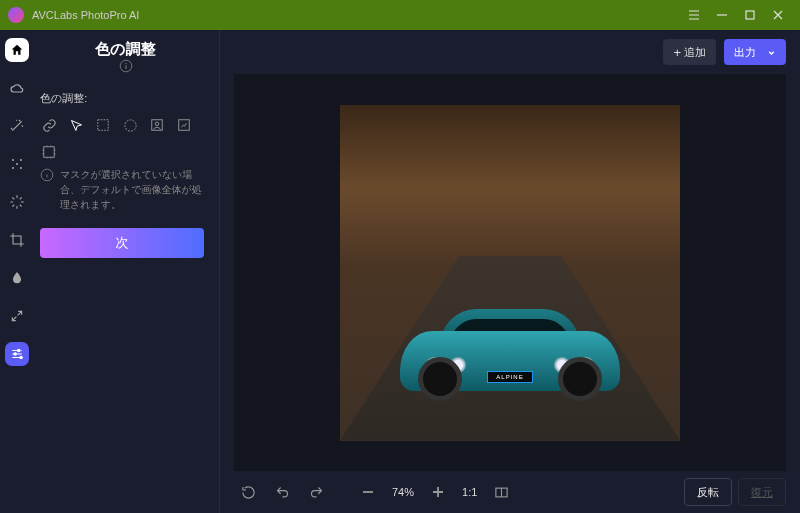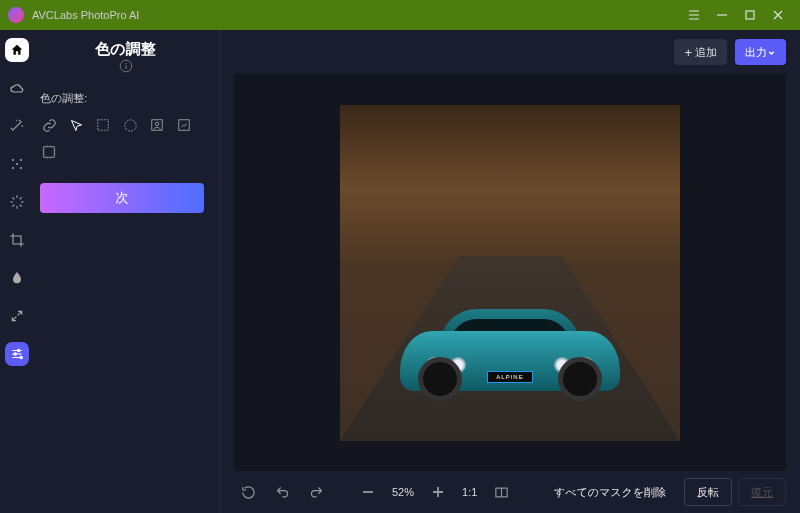--- a/index.html
+++ b/index.html
@@ -40,7 +40,7 @@
 .canvas-area { flex: 1; display: flex; flex-direction: column; }
 .top-actions { height: 44px; display: flex; align-items: center; justify-content: flex-end; gap: 8px; padding-right: 14px; }
 .btn-add { height: 26px; padding: 0 10px; background: #2c3042; border: none; border-radius: 4px; color: #ddd; font-size: 11px; cursor: pointer; display: flex; align-items: center; gap: 3px; }
-.btn-output { height: 26px; padding: 0 10px; background: #5b5bf5; border: none; border-radius: 4px; color: #fff; font-size: 11px; cursor: pointer; display: flex; align-items: center; gap: 0; }
+.btn-output { height: 26px; padding: 0 10px; background: #5b5bf5; border: none; border-radius: 4px; color: #fff; font-size: 11px; cursor: pointer; display: flex; align-items: center; gap: 11px; }
 .viewport { flex: 1; display: flex; align-items: center; justify-content: center; background: #14161f; margin: 0 14px; }
 .image-box { width: 340px; height: 336px; background: linear-gradient(180deg, #3a2818 0%, #6b4a2c 25%, #4a3524 48%, #3e3026 100%); position: relative; overflow: hidden; }
 

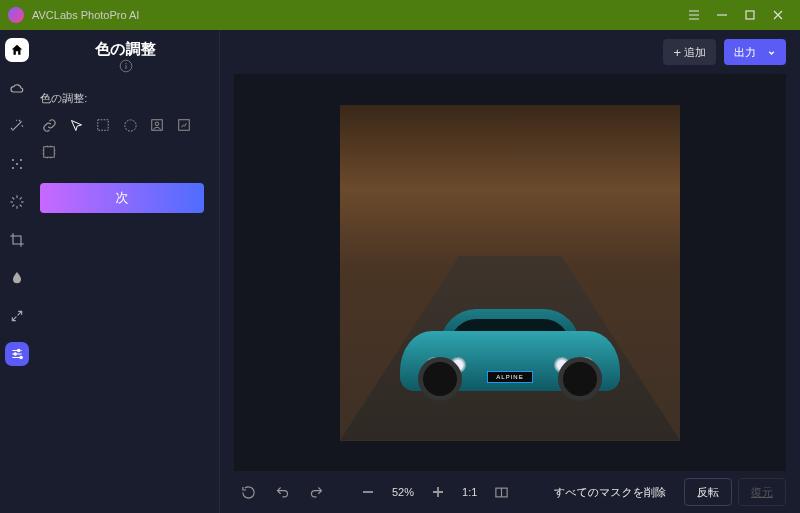--- a/index.html
+++ b/index.html
@@ -200,6 +200,13 @@
             <path d="M9 3V1M15 3V1M9 23v-2M15 23v-2M3 9H1M3 15H1M23 9h-2M23 15h-2"></path>
           </svg>
         </div>
+    </div>
+    <div class="hint-row">
+      <svg class="hint-icon" viewBox="0 0 24 24" fill="none" stroke="currentColor" stroke-width="1.6">
+          <circle cx="12" cy="12" r="10"></circle>
+          <path d="M12 8v.01M12 11v5"></path>
+        </svg>
+      <div class="hint-text">マスクが選択されていない場合、デフォルトで画像全体が処理されます。</div>
     </div>
     <button class="next-btn">次</button>
   </div>

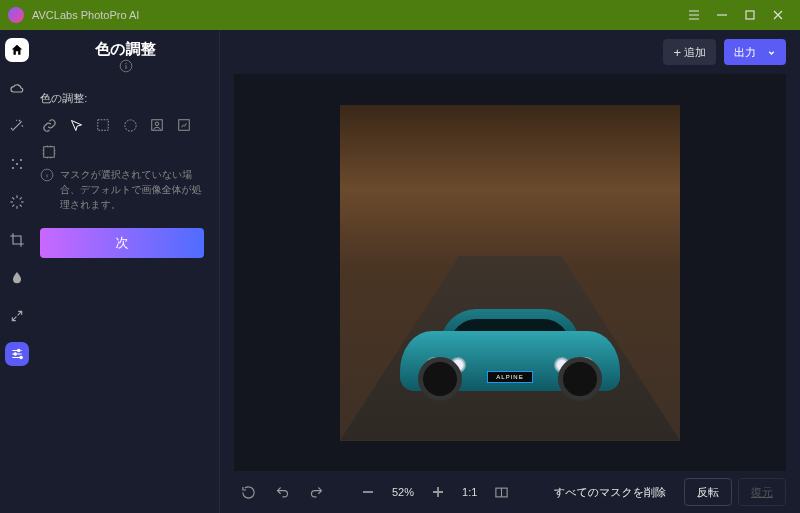--- a/index.html
+++ b/index.html
@@ -263,7 +263,7 @@
             <path d="M1 6h10"></path>
           </svg>
         </div>
-      <div class="zoom-val">52%</div>
+      <div class="zoom-val">74%</div>
       <div class="bb-btn">
           <svg width="12" height="12" viewBox="0 0 12 12" stroke="currentColor" stroke-width="1.8">
             <path d="M1 6h10M6 1v10"></path>

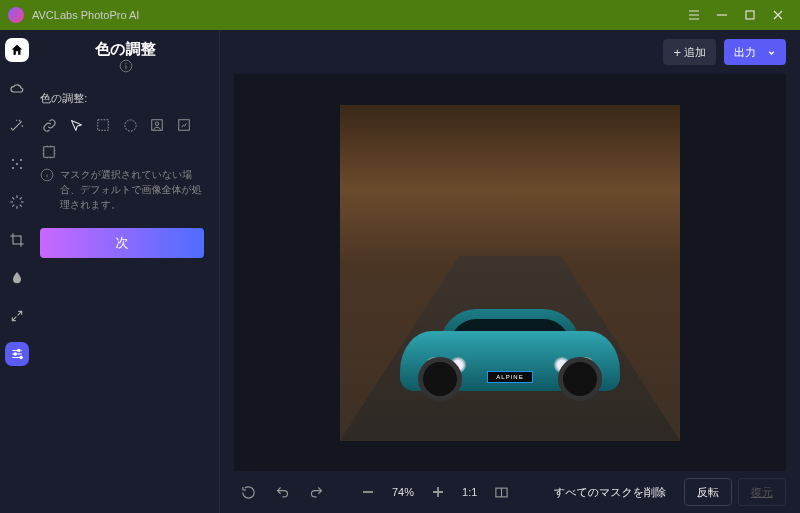--- a/index.html
+++ b/index.html
@@ -277,7 +277,6 @@
           </svg>
         </div>
       <div class="bb-spacer"></div>
-      <button class="bb-text-btn">すべてのマスクを削除</button>
       <button class="bb-text-btn boxed">反転</button>
       <button class="bb-text-btn boxed disabled">復元</button>
     </div>

